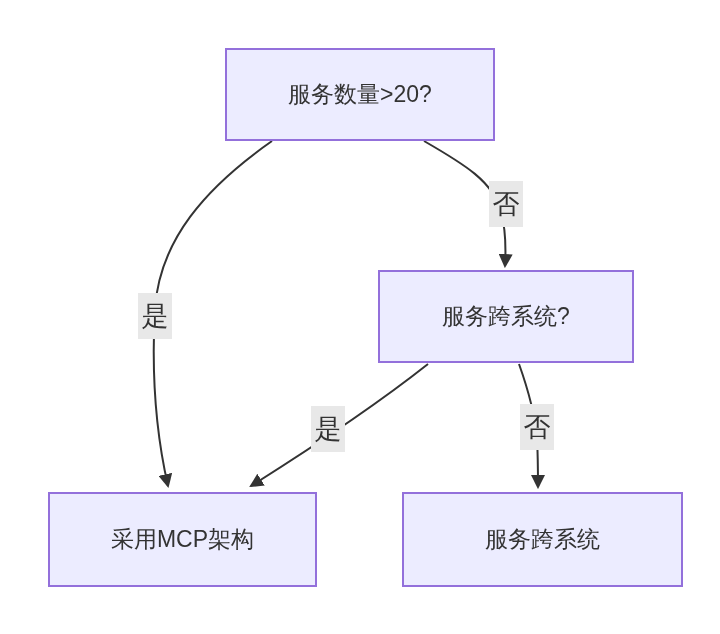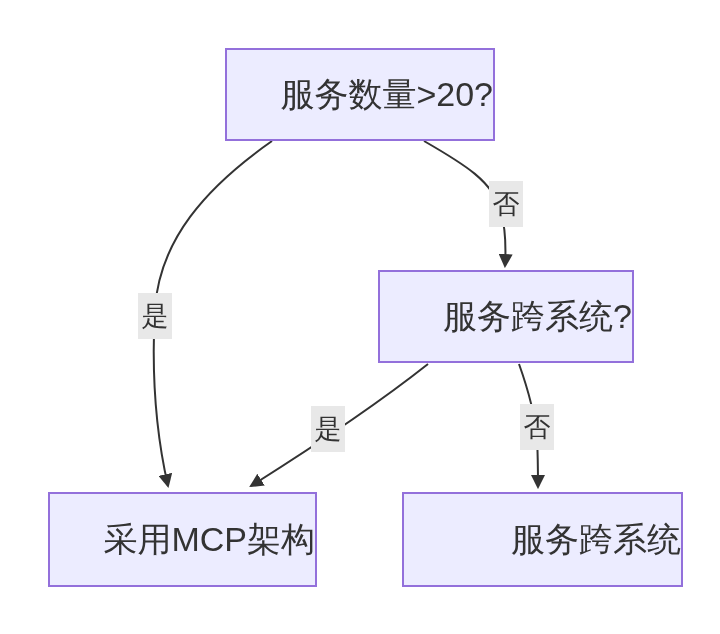--- a/index.html
+++ b/index.html
@@ -33,10 +33,10 @@
     background: #ECECFF;
     border: 2.5px solid #9370DB;
     color: #333333;
-    font-size: 34px;
+    font-size: 23px;
     display: flex;
     align-items: center;
-    justify-content: flex-end;
+    justify-content: center;
     text-align: center;
     white-space: nowrap;
   }

